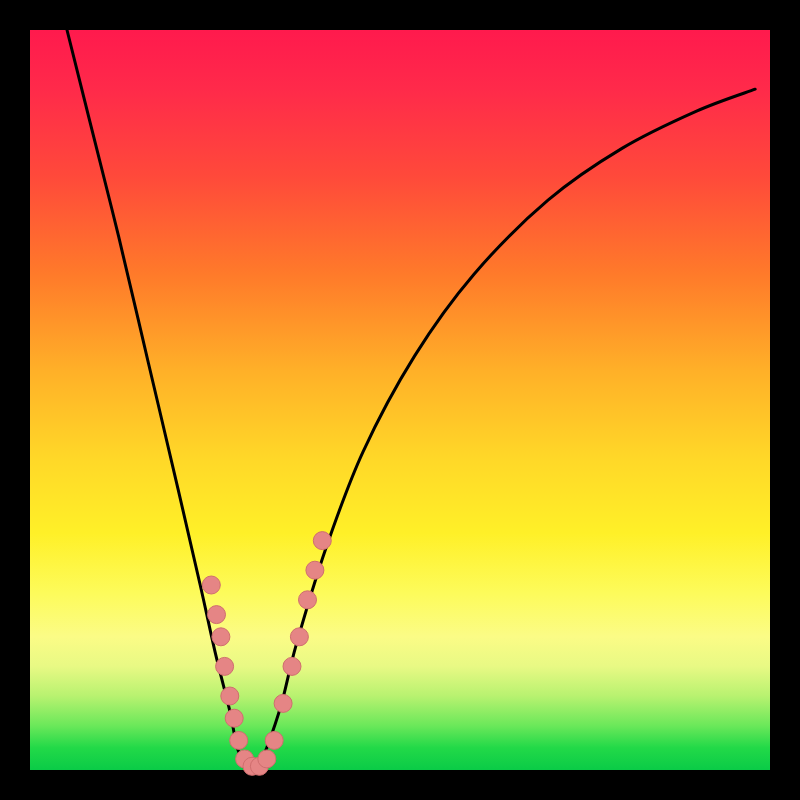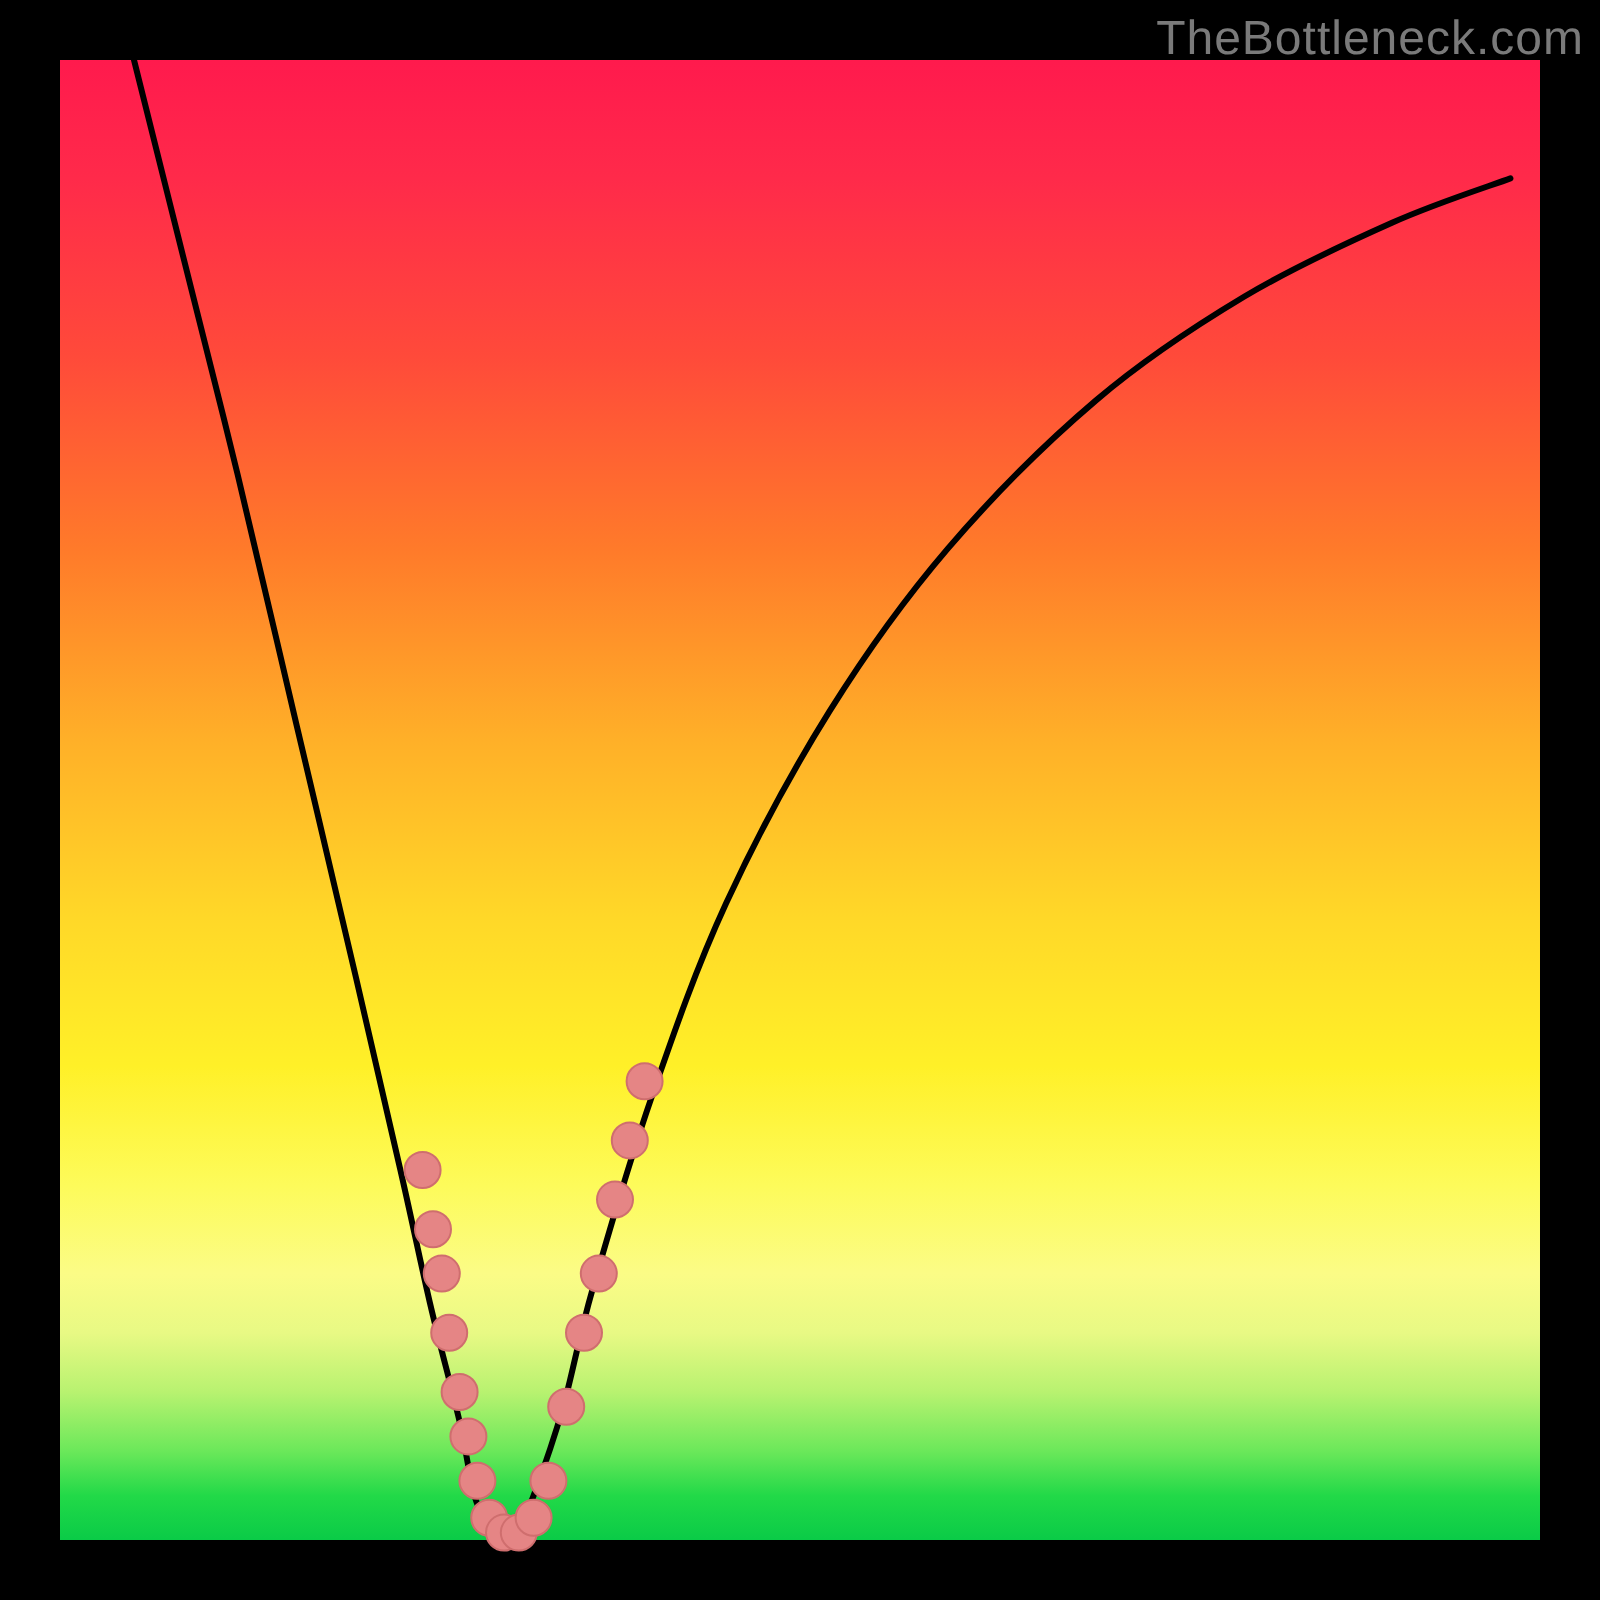--- a/index.html
+++ b/index.html
@@ -68,7 +68,6 @@
 
 <div class="frame">
 
-  <div class="watermark">TheBottleneck.com</div>
 
   <div class="plot">
     <svg class="curve" viewBox="0 0 740 740" preserveAspectRatio="none">

